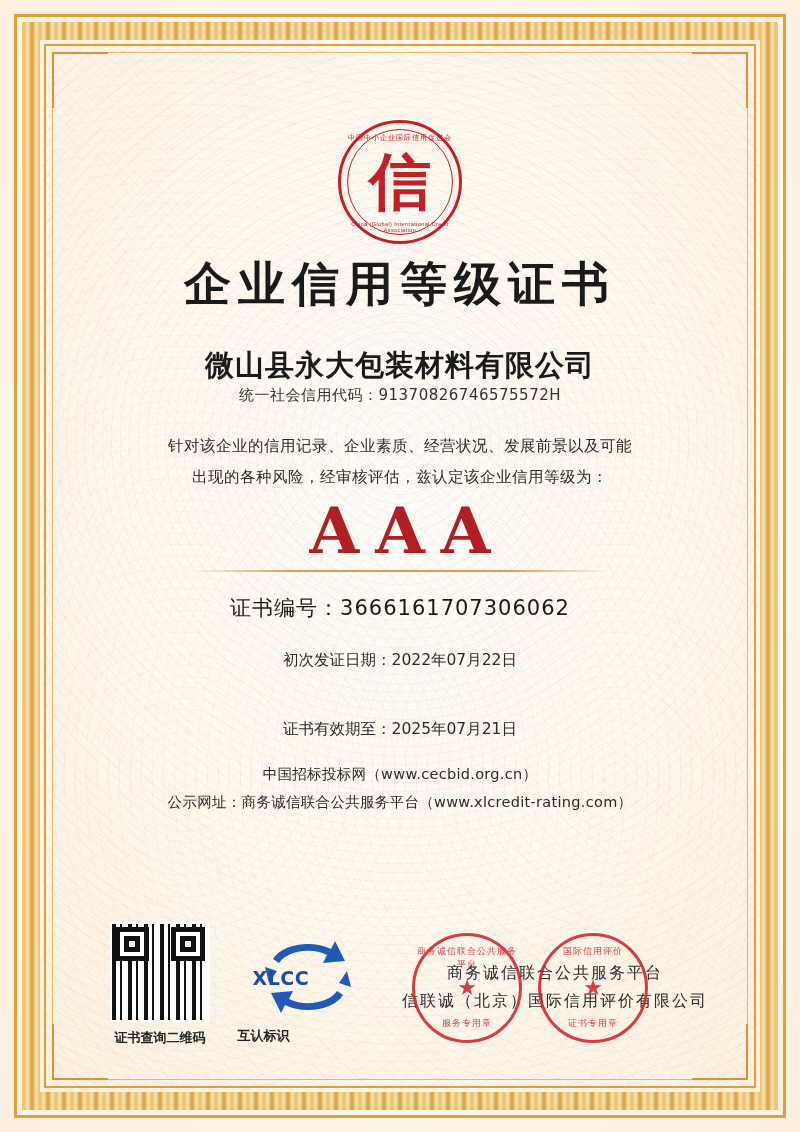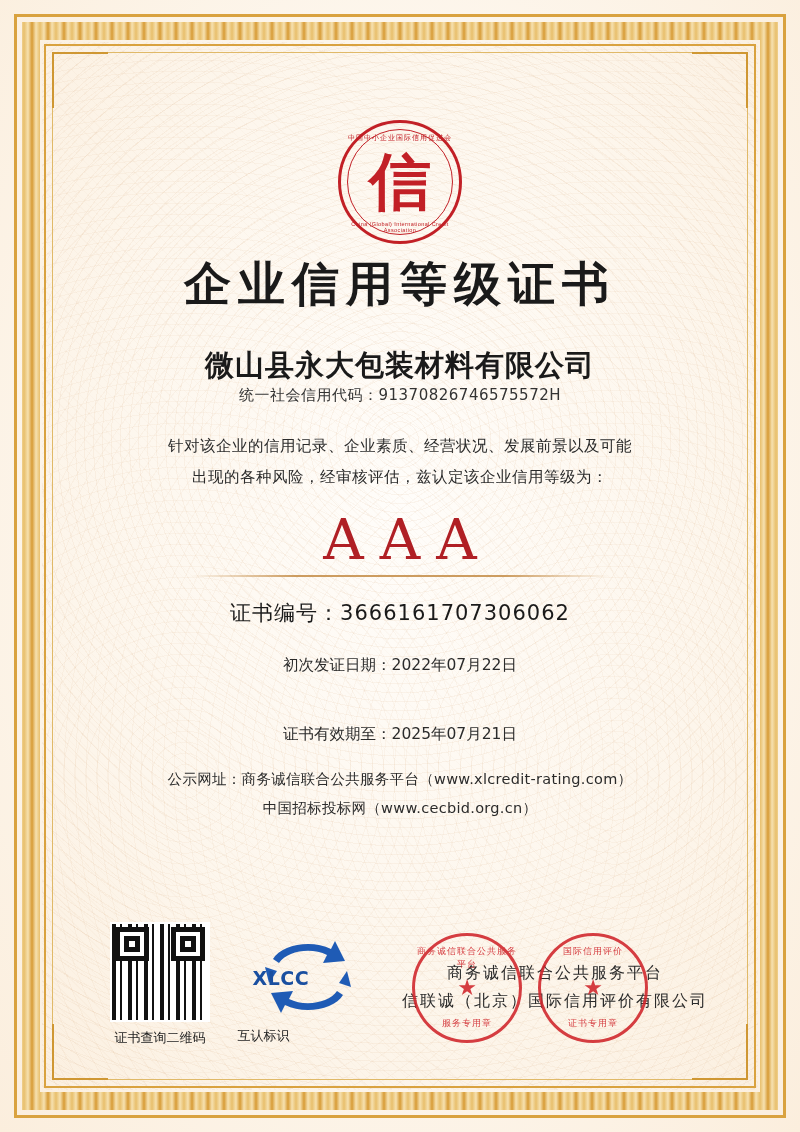--- a/index.html
+++ b/index.html
@@ -187,11 +187,11 @@
 
   .grade {
     font-family: "DejaVu Serif", serif;
-    font-size: 56px;
-    font-weight: normal;
+    font-size: 64px;
+    font-weight: bold;
     color: #b01f24;
     letter-spacing: 16px;
-    margin: 18px 0 4px;
+    margin: 4px 0 4px;
     text-indent: 16px;
     line-height: 1.05;
   }

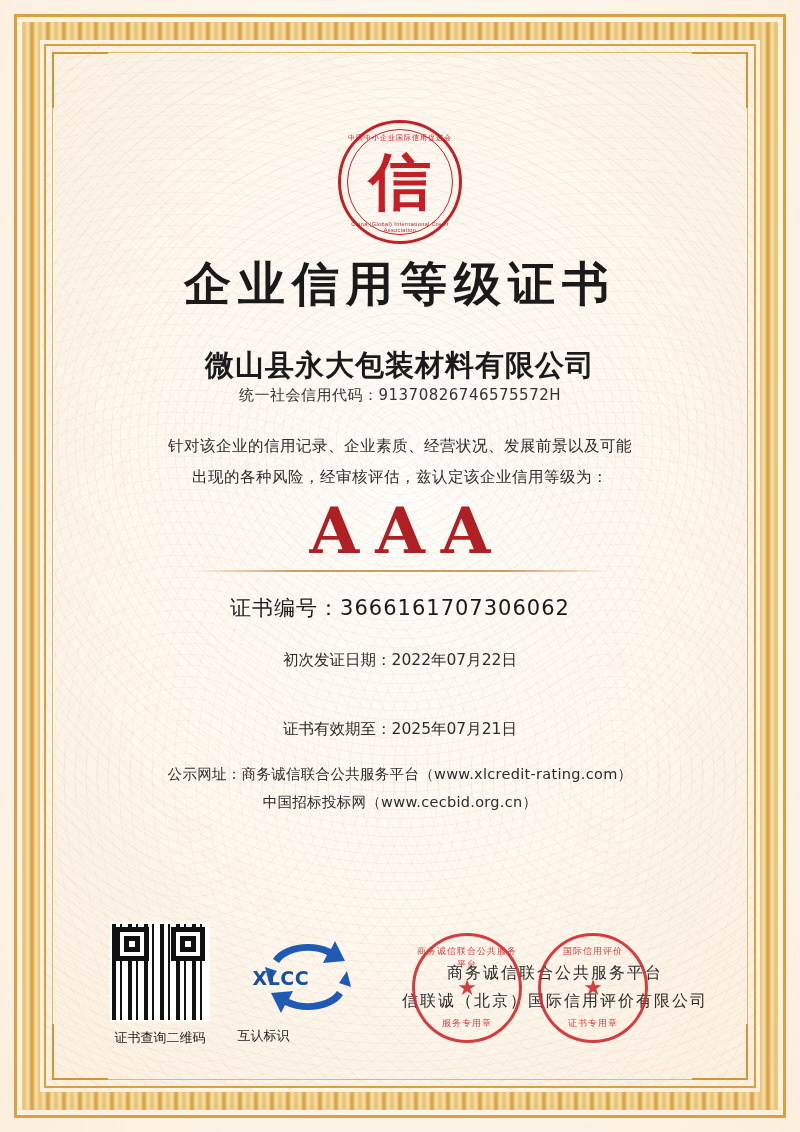--- a/index.html
+++ b/index.html
@@ -390,8 +390,8 @@
       </div>
     </div>
 
+    <div class="info-line">中国招标投标网（www.cecbid.org.cn）</div>
     <div class="info-line">公示网址：商务诚信联合公共服务平台（www.xlcredit-rating.com）</div>
-    <div class="info-line">中国招标投标网（www.cecbid.org.cn）</div>
   </div>
 
   <div class="footer">

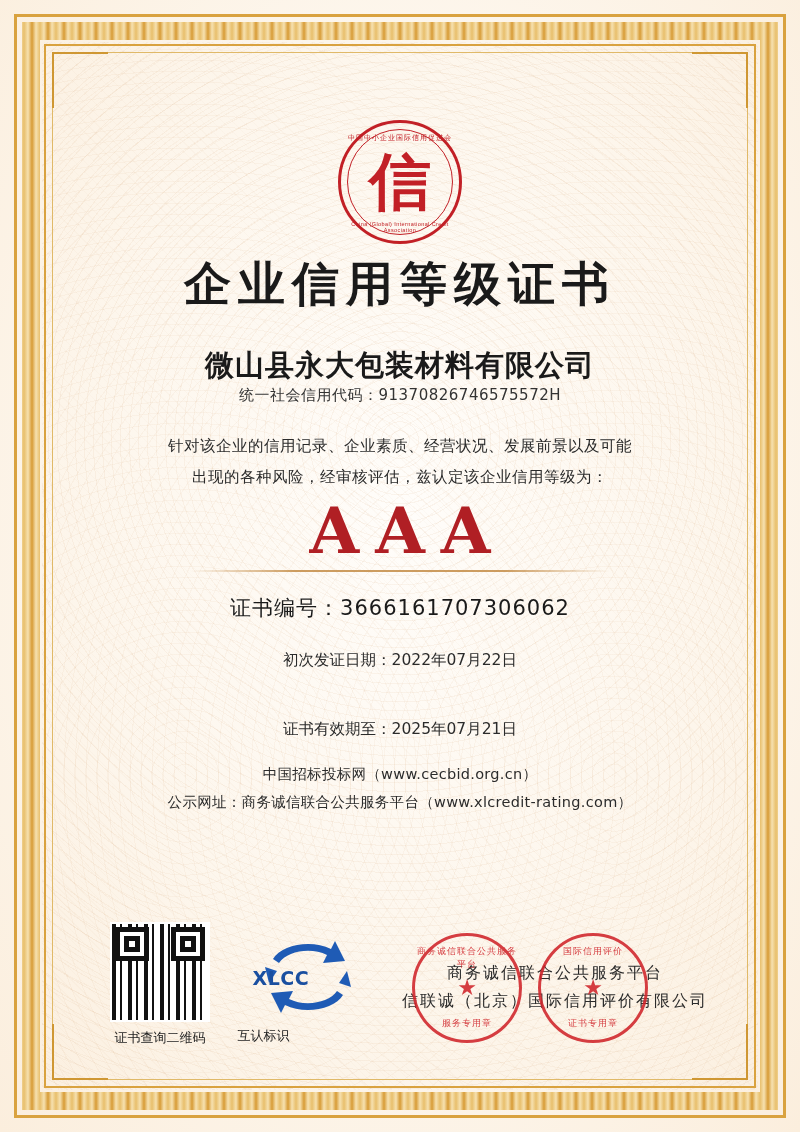--- a/index.html
+++ b/index.html
@@ -270,6 +270,7 @@
     font-family: "DejaVu Sans", sans-serif;
     font-size: 13px;
     color: #222;
+    font-weight: bold;
   }
 
   .xlcc-block {

